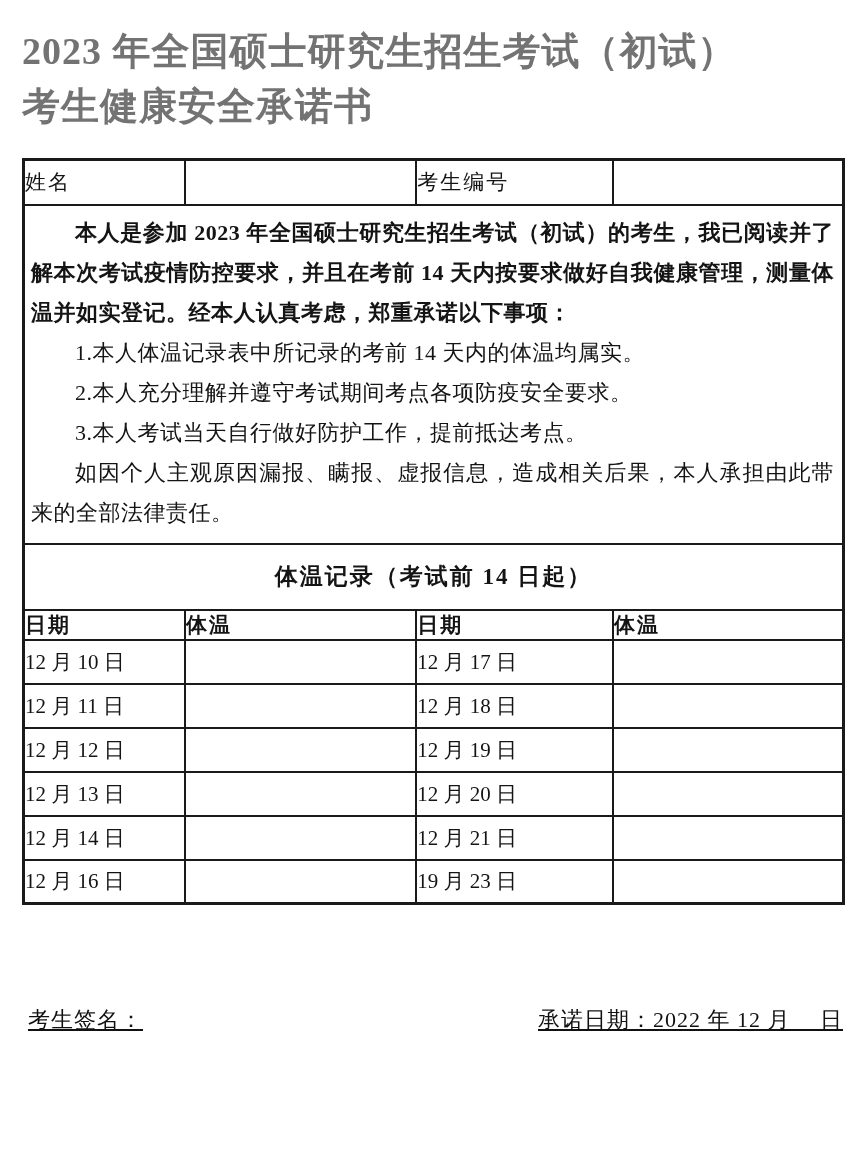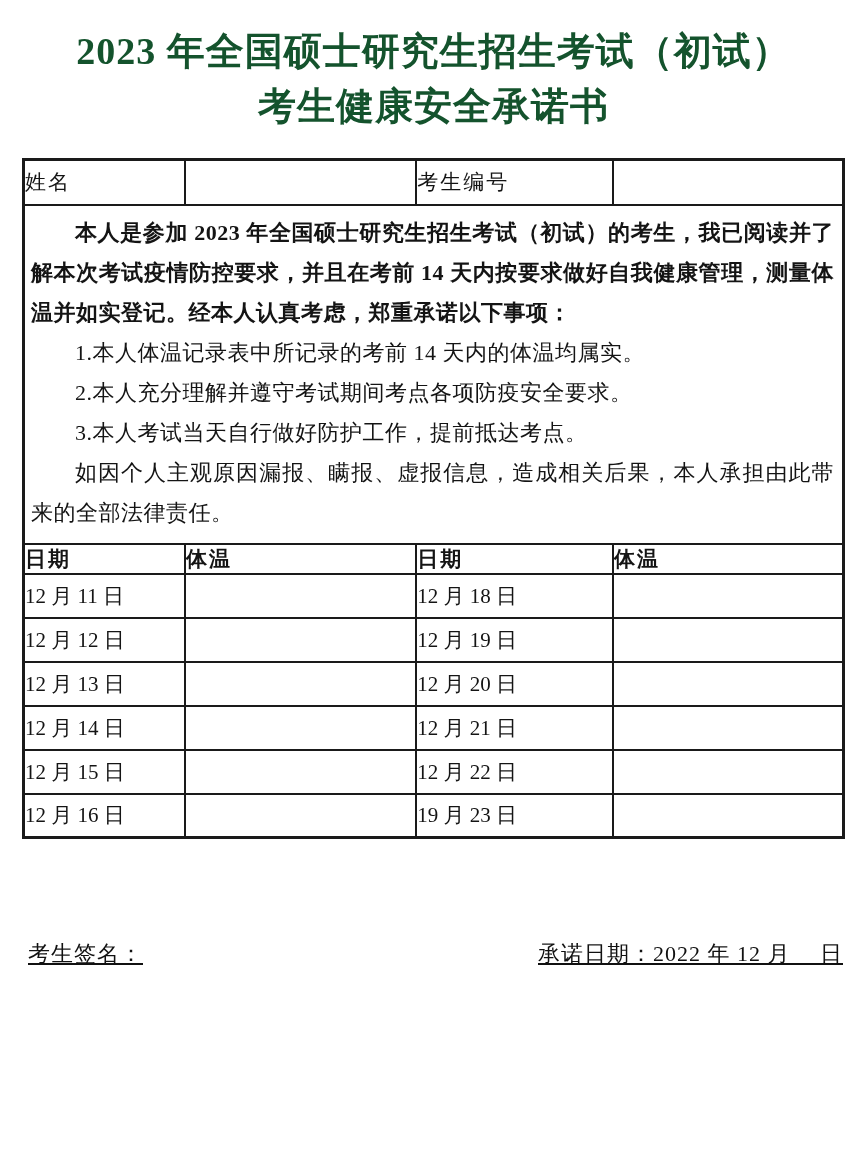--- a/index.html
+++ b/index.html
@@ -17,12 +17,12 @@
     overflow: hidden;
   }
   .title {
-    text-align: center;
+    text-align: left;
     font-weight: 700;
     font-size: 38px;
     line-height: 55px;
     letter-spacing: 1px;
-    color: #14532d;
+    color: #737373;
   }
   table.form {
     width: 100%;

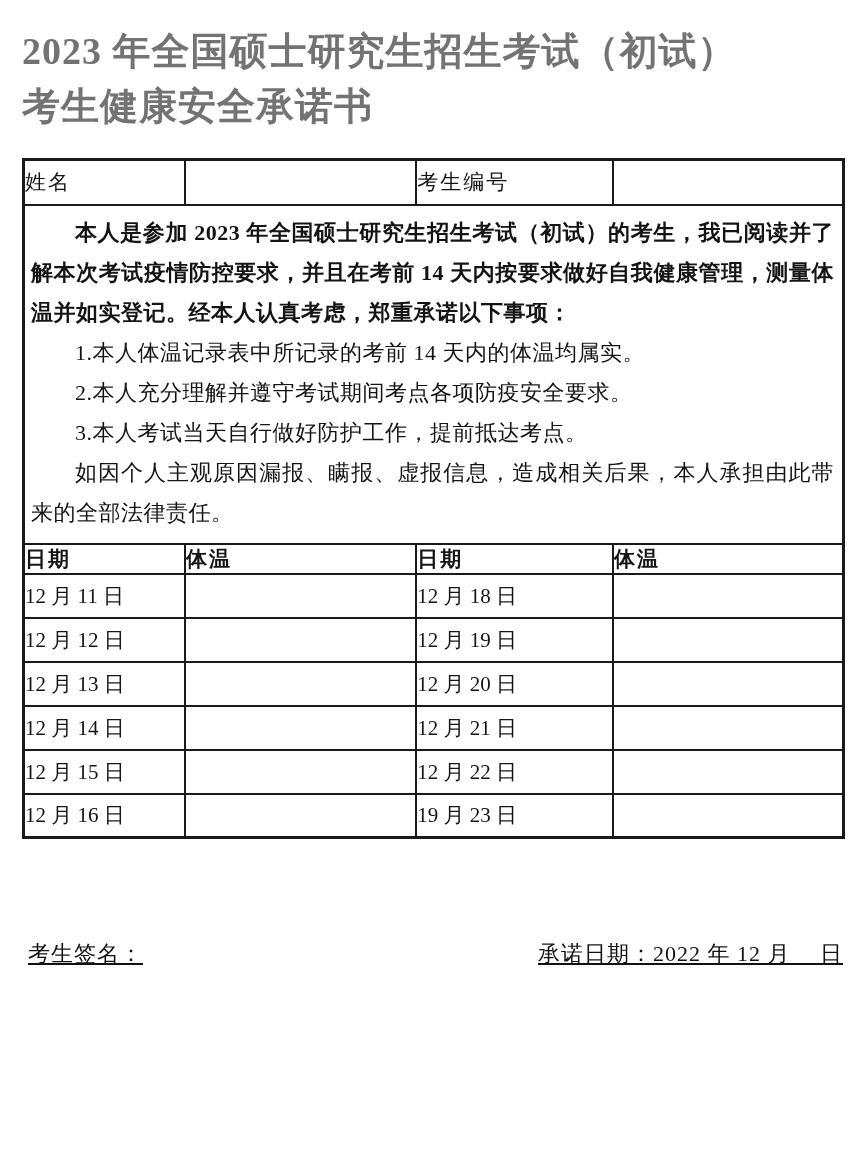--- a/index.html
+++ b/index.html
@@ -118,6 +118,9 @@
       </td>
     </tr>
 
+    <tr>
+      <td colspan="4" class="temp-title">体温记录（考试前 14 日起）</td>
+    </tr>
 
     <tr class="head-row">
       <td class="c label">日期</td>

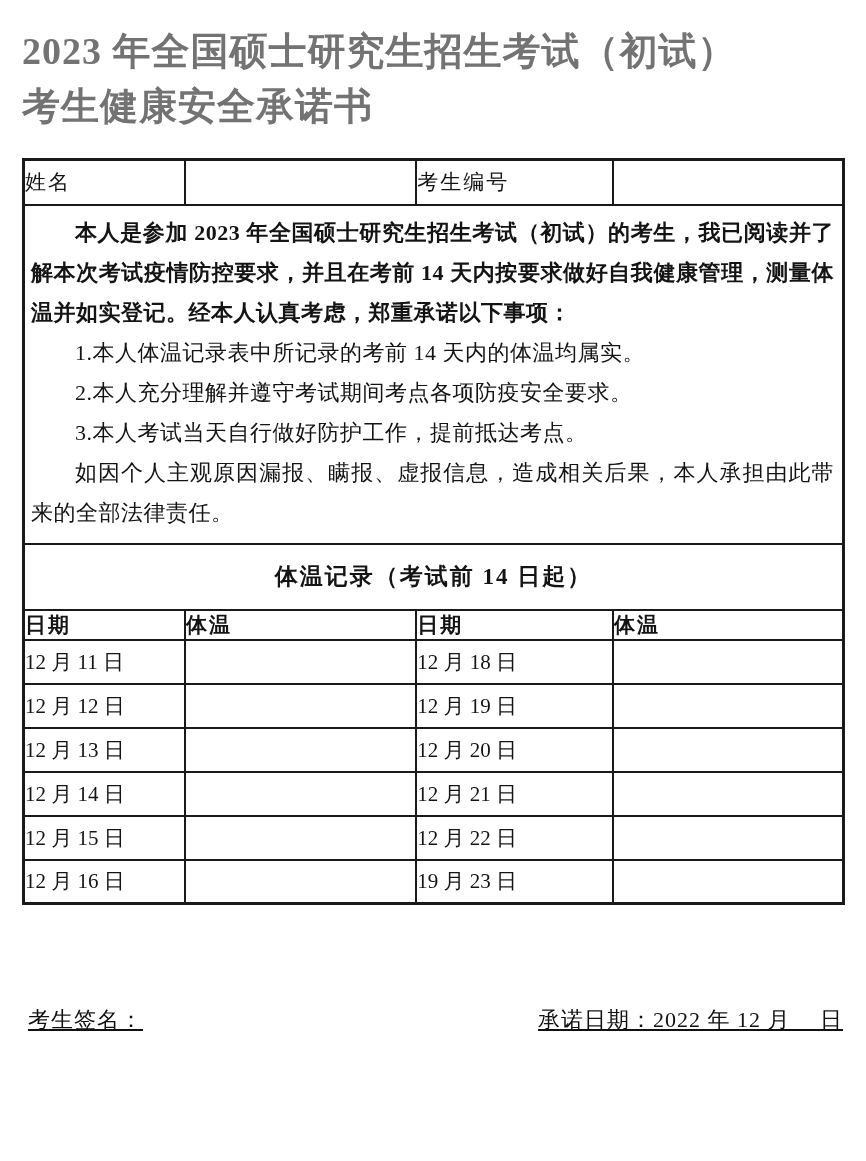--- a/index.html
+++ b/index.html
@@ -130,6 +130,12 @@
     </tr>
 
     <tr class="date-row">
+      <td class="c">12 月 10 日</td>
+      <td class="c"></td>
+      <td class="c">12 月 17 日</td>
+      <td class="c"></td>
+    </tr>
+    <tr class="date-row">
       <td class="c">12 月 11 日</td>
       <td class="c"></td>
       <td class="c">12 月 18 日</td>

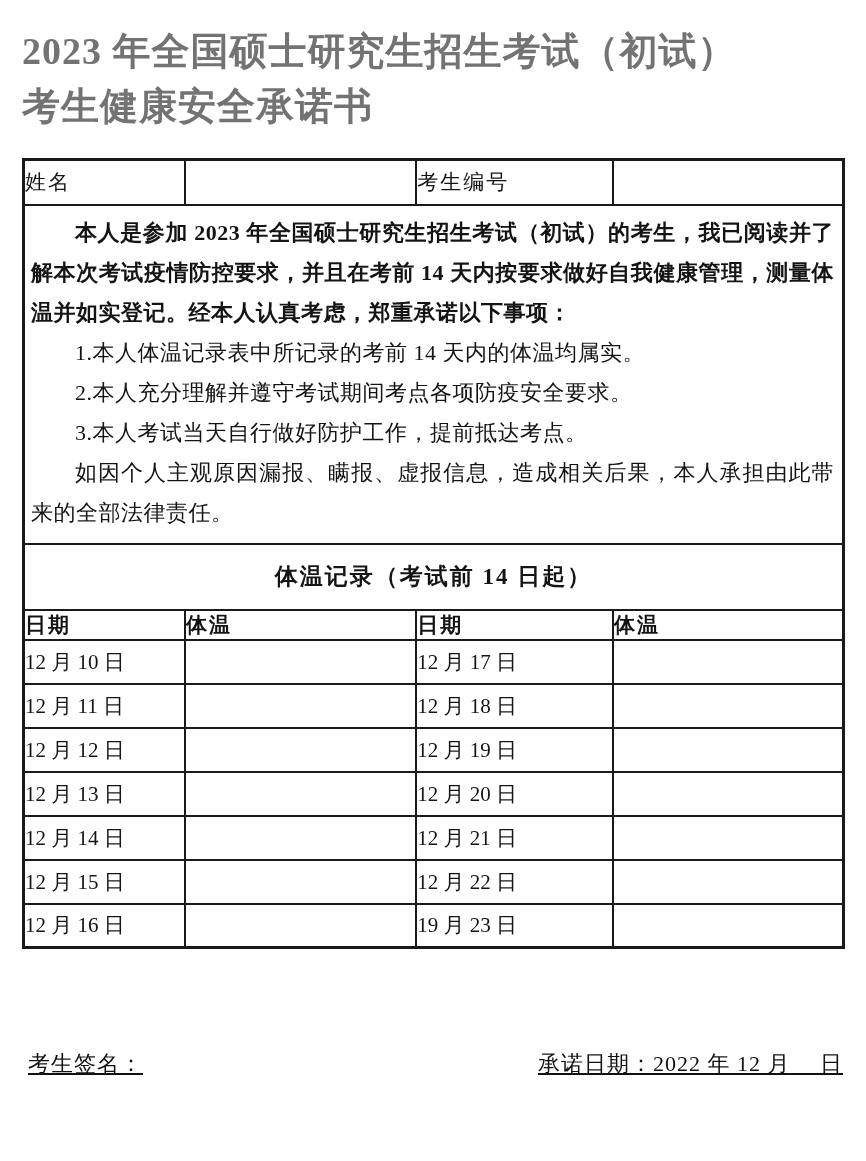--- a/index.html
+++ b/index.html
@@ -160,12 +160,6 @@
       <td class="c"></td>
     </tr>
     <tr class="date-row">
-      <td class="c">12 月 15 日</td>
-      <td class="c"></td>
-      <td class="c">12 月 22 日</td>
-      <td class="c"></td>
-    </tr>
-    <tr class="date-row">
       <td class="c">12 月 16 日</td>
       <td class="c"></td>
       <td class="c">19 月 23 日</td>

